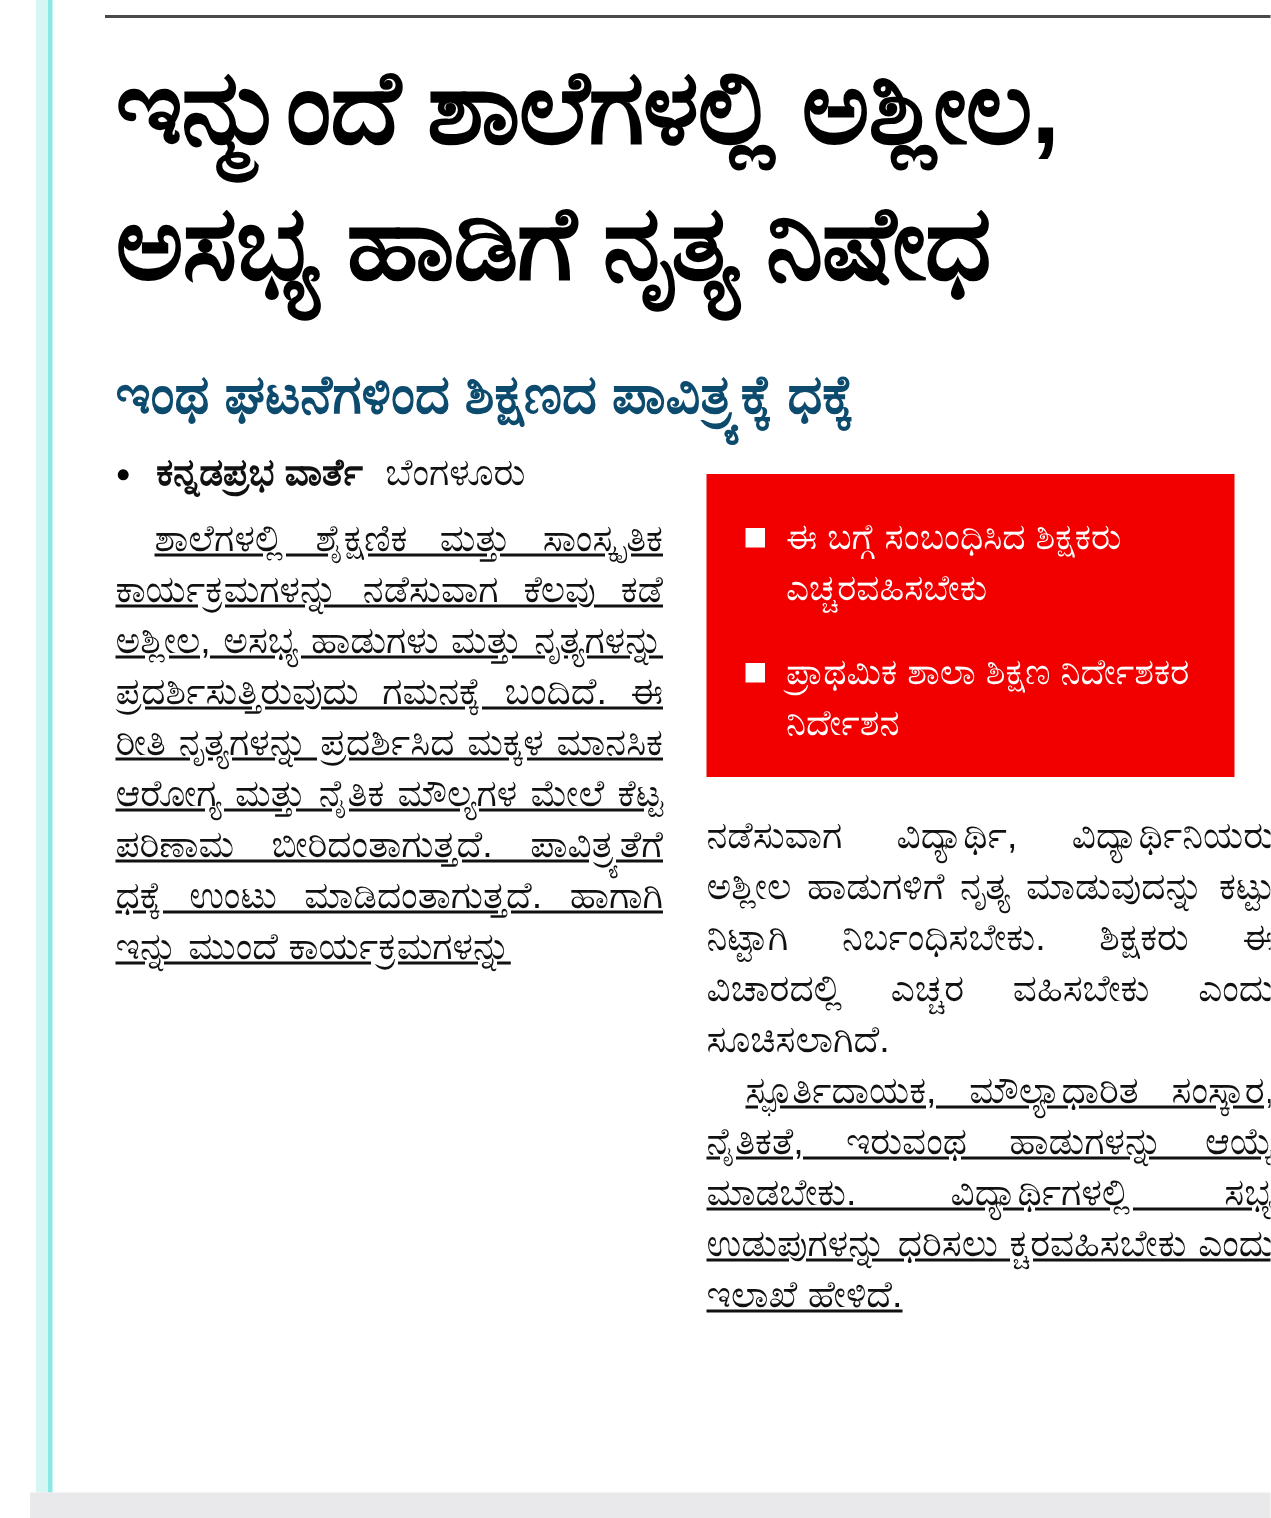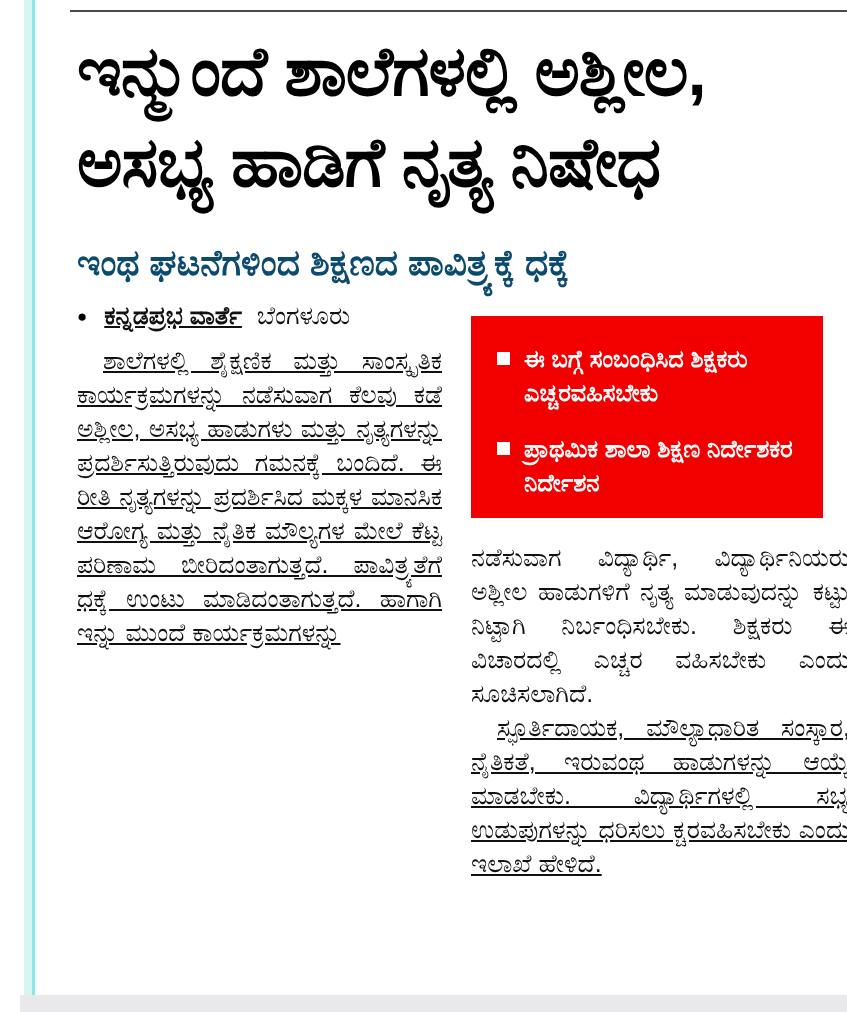--- a/index.html
+++ b/index.html
@@ -41,7 +41,7 @@
 
   .byline{font-size:25px;line-height:32px;margin-bottom:10px;white-space:nowrap;}
   .byline .dot{display:inline-block;font-size:17px;vertical-align:2px;margin-right:10px;color:#000;}
-  .byline b{font-weight:bold;margin-right:8px;text-decoration:underline;}
+  .byline b{font-weight:bold;margin-right:8px;}
 
   .highlight-box{
     width:352px;height:202px;box-sizing:border-box;

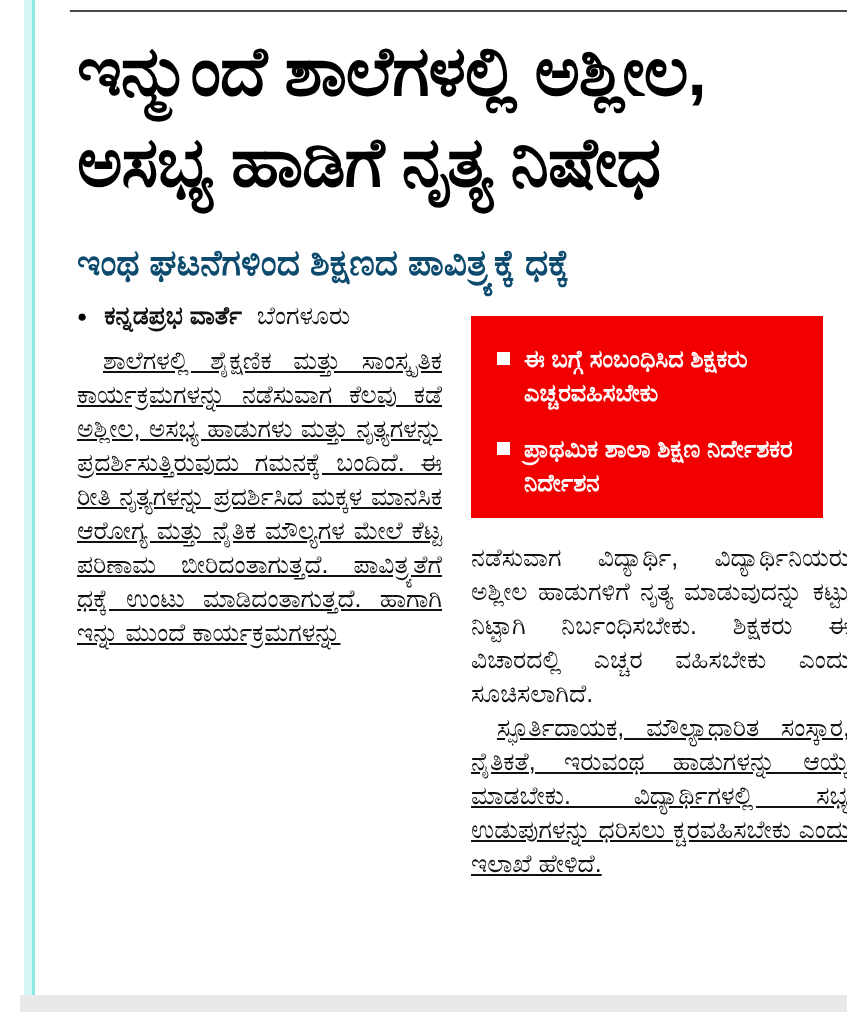--- a/index.html
+++ b/index.html
@@ -53,7 +53,7 @@
     flex:0 0 auto;width:13px;height:13px;background:#ffffff;
     margin:10px 14px 0 0;display:inline-block;
   }
-  .hb-text{font-size:24px;line-height:34px;font-weight:bold;}
+  .hb-text{font-size:24px;line-height:34px;font-weight:normal;}
 
   .col-right .body-start{margin-top:22px;}
 </style>

